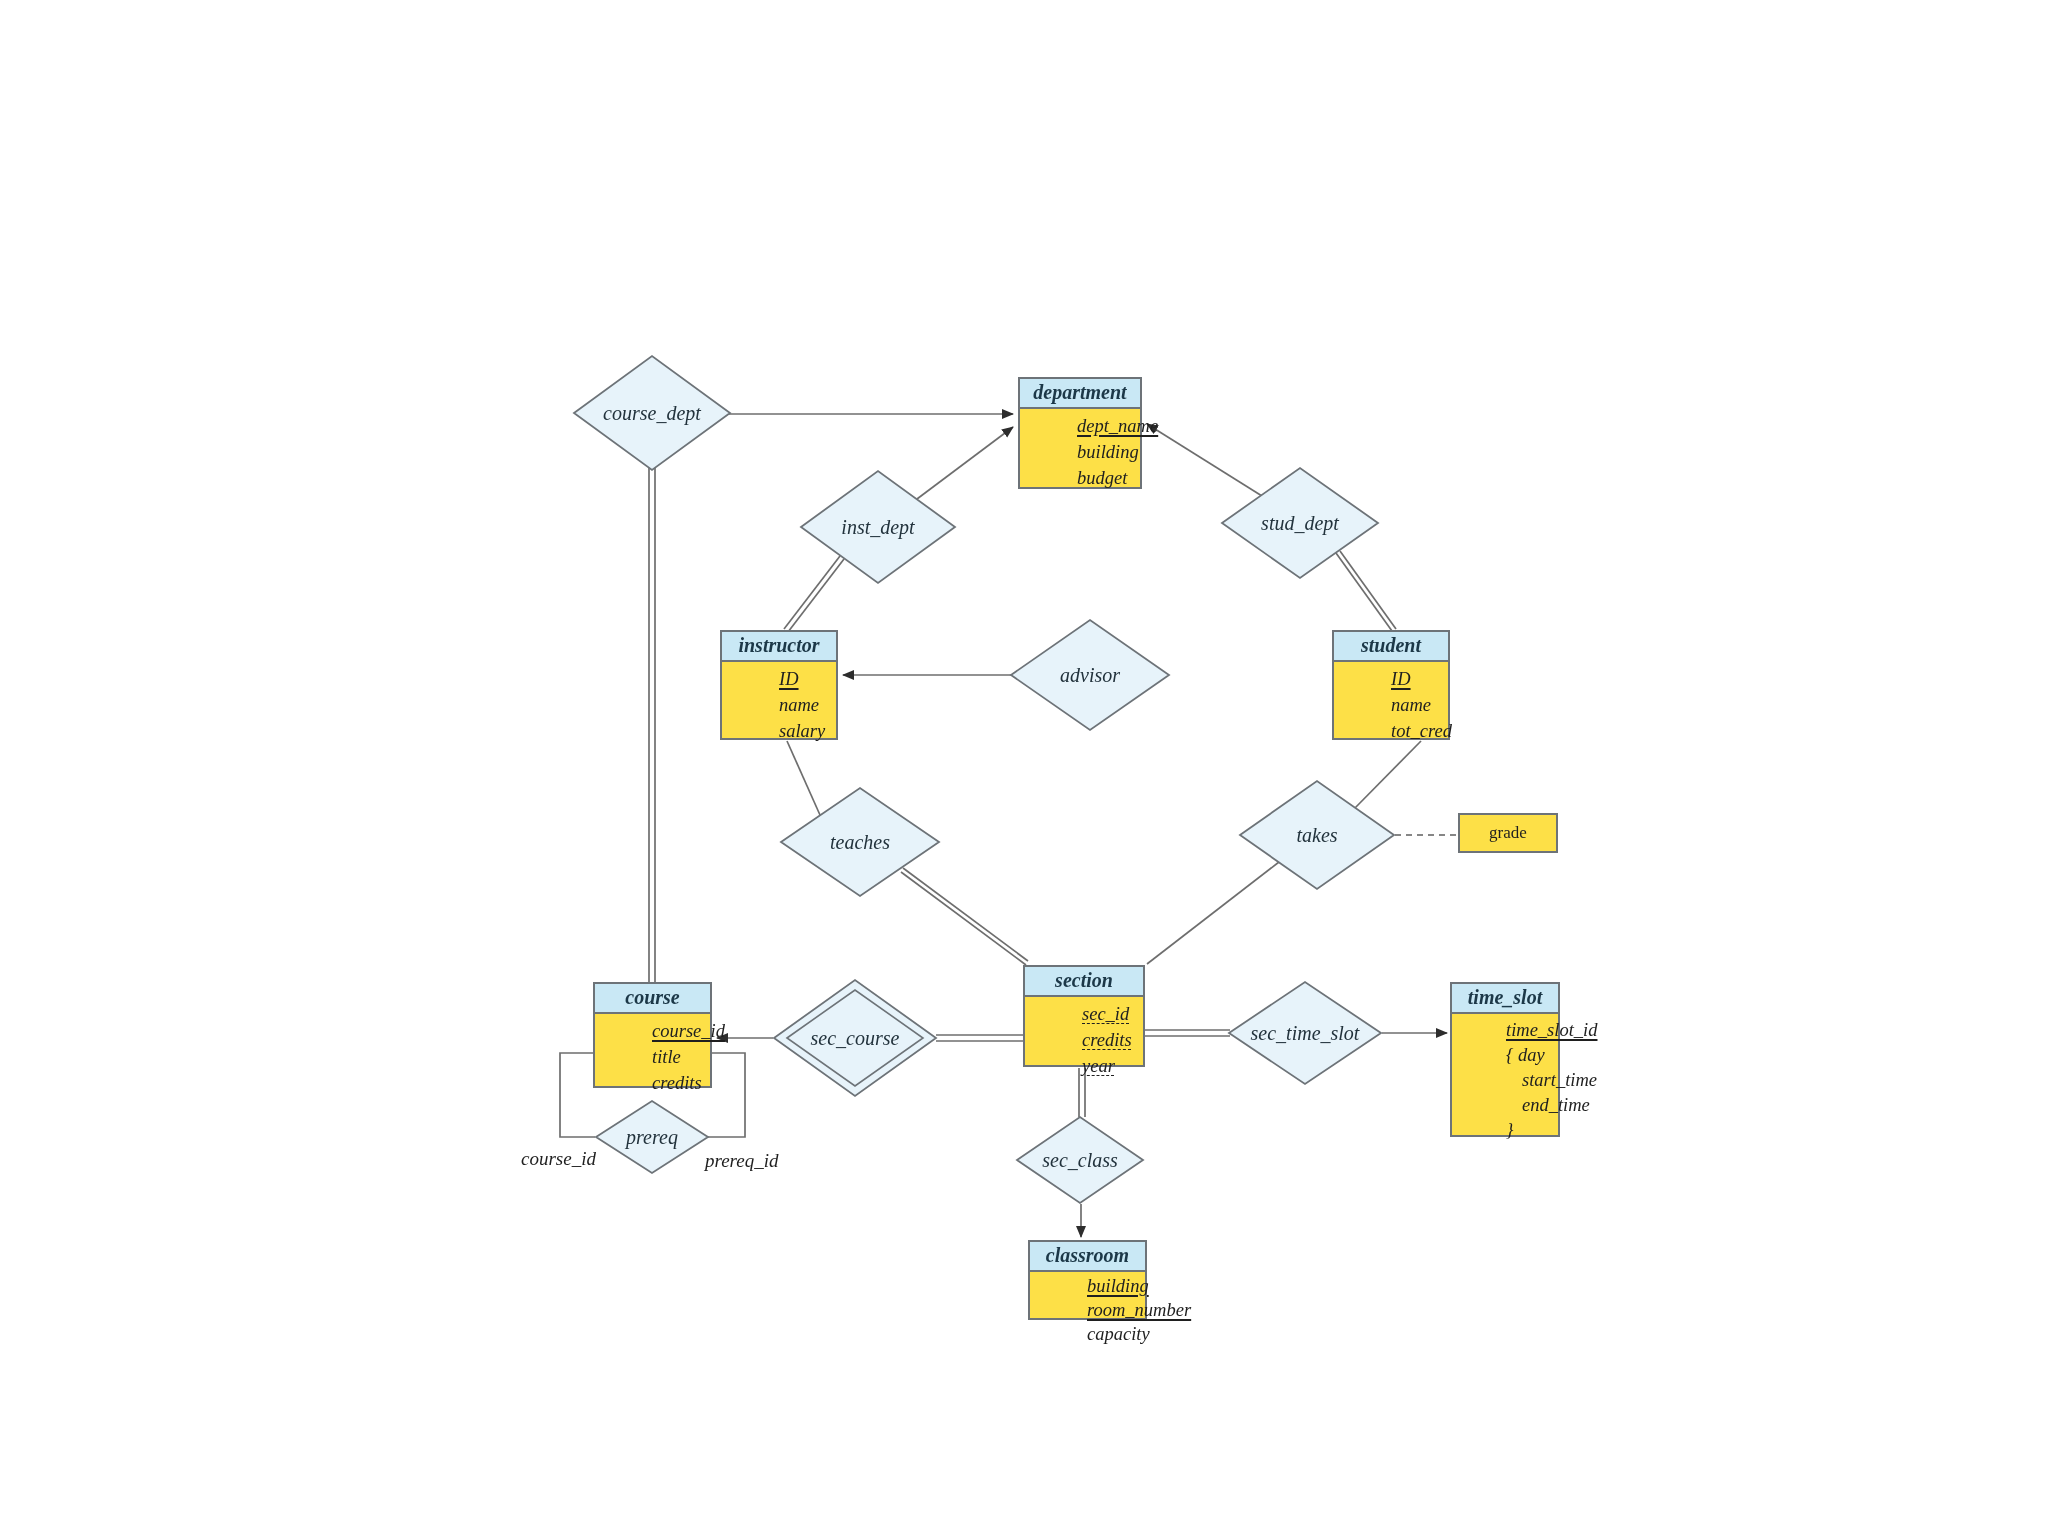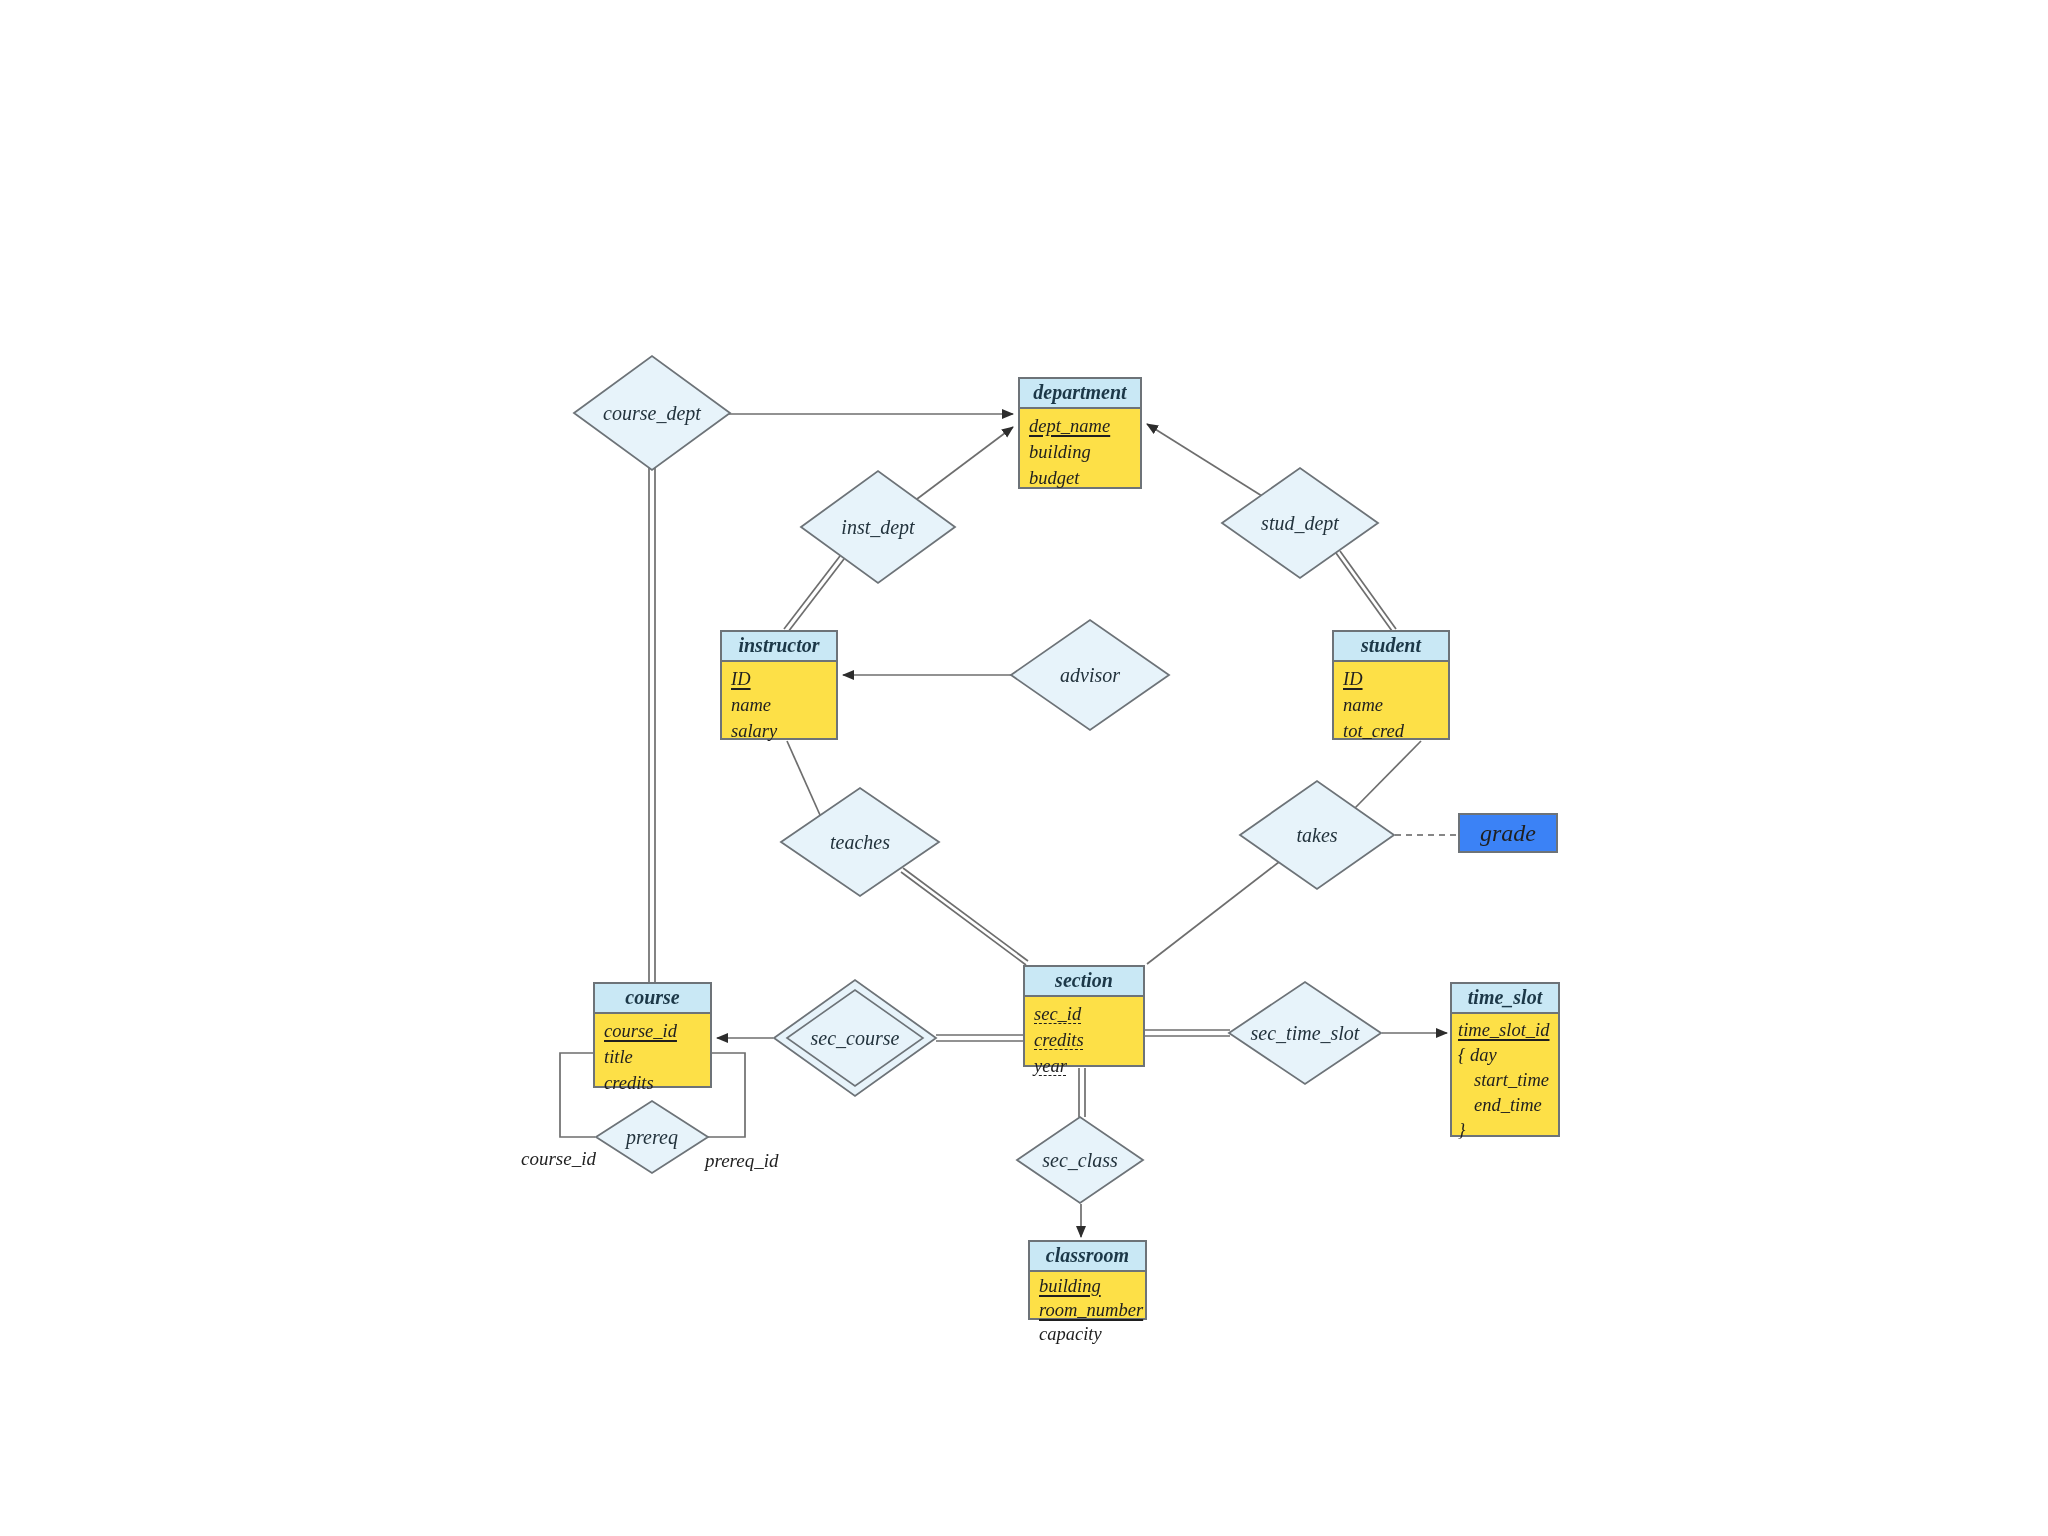--- a/index.html
+++ b/index.html
@@ -16,7 +16,7 @@
   .entity{position:absolute;background:#fde047;border:2px solid #6d7378;box-sizing:border-box;}
   .ehead{height:28px;line-height:26px;background:#c9e8f5;border-bottom:2px solid #6d7378;
          text-align:center;font-weight:bold;font-style:italic;font-size:20px;color:#1c3848;}
-  .ebody{padding:4px 10px 0 9px;}
+  .ebody{padding:4px 10px 0 9px;margin-left:48px;}
   .attr{line-height:26px;font-style:italic;font-size:18.5px;color:#1f1f1f;white-space:nowrap;}
   .tight .attr{line-height:25px;}
   .indent{padding-left:16px;}

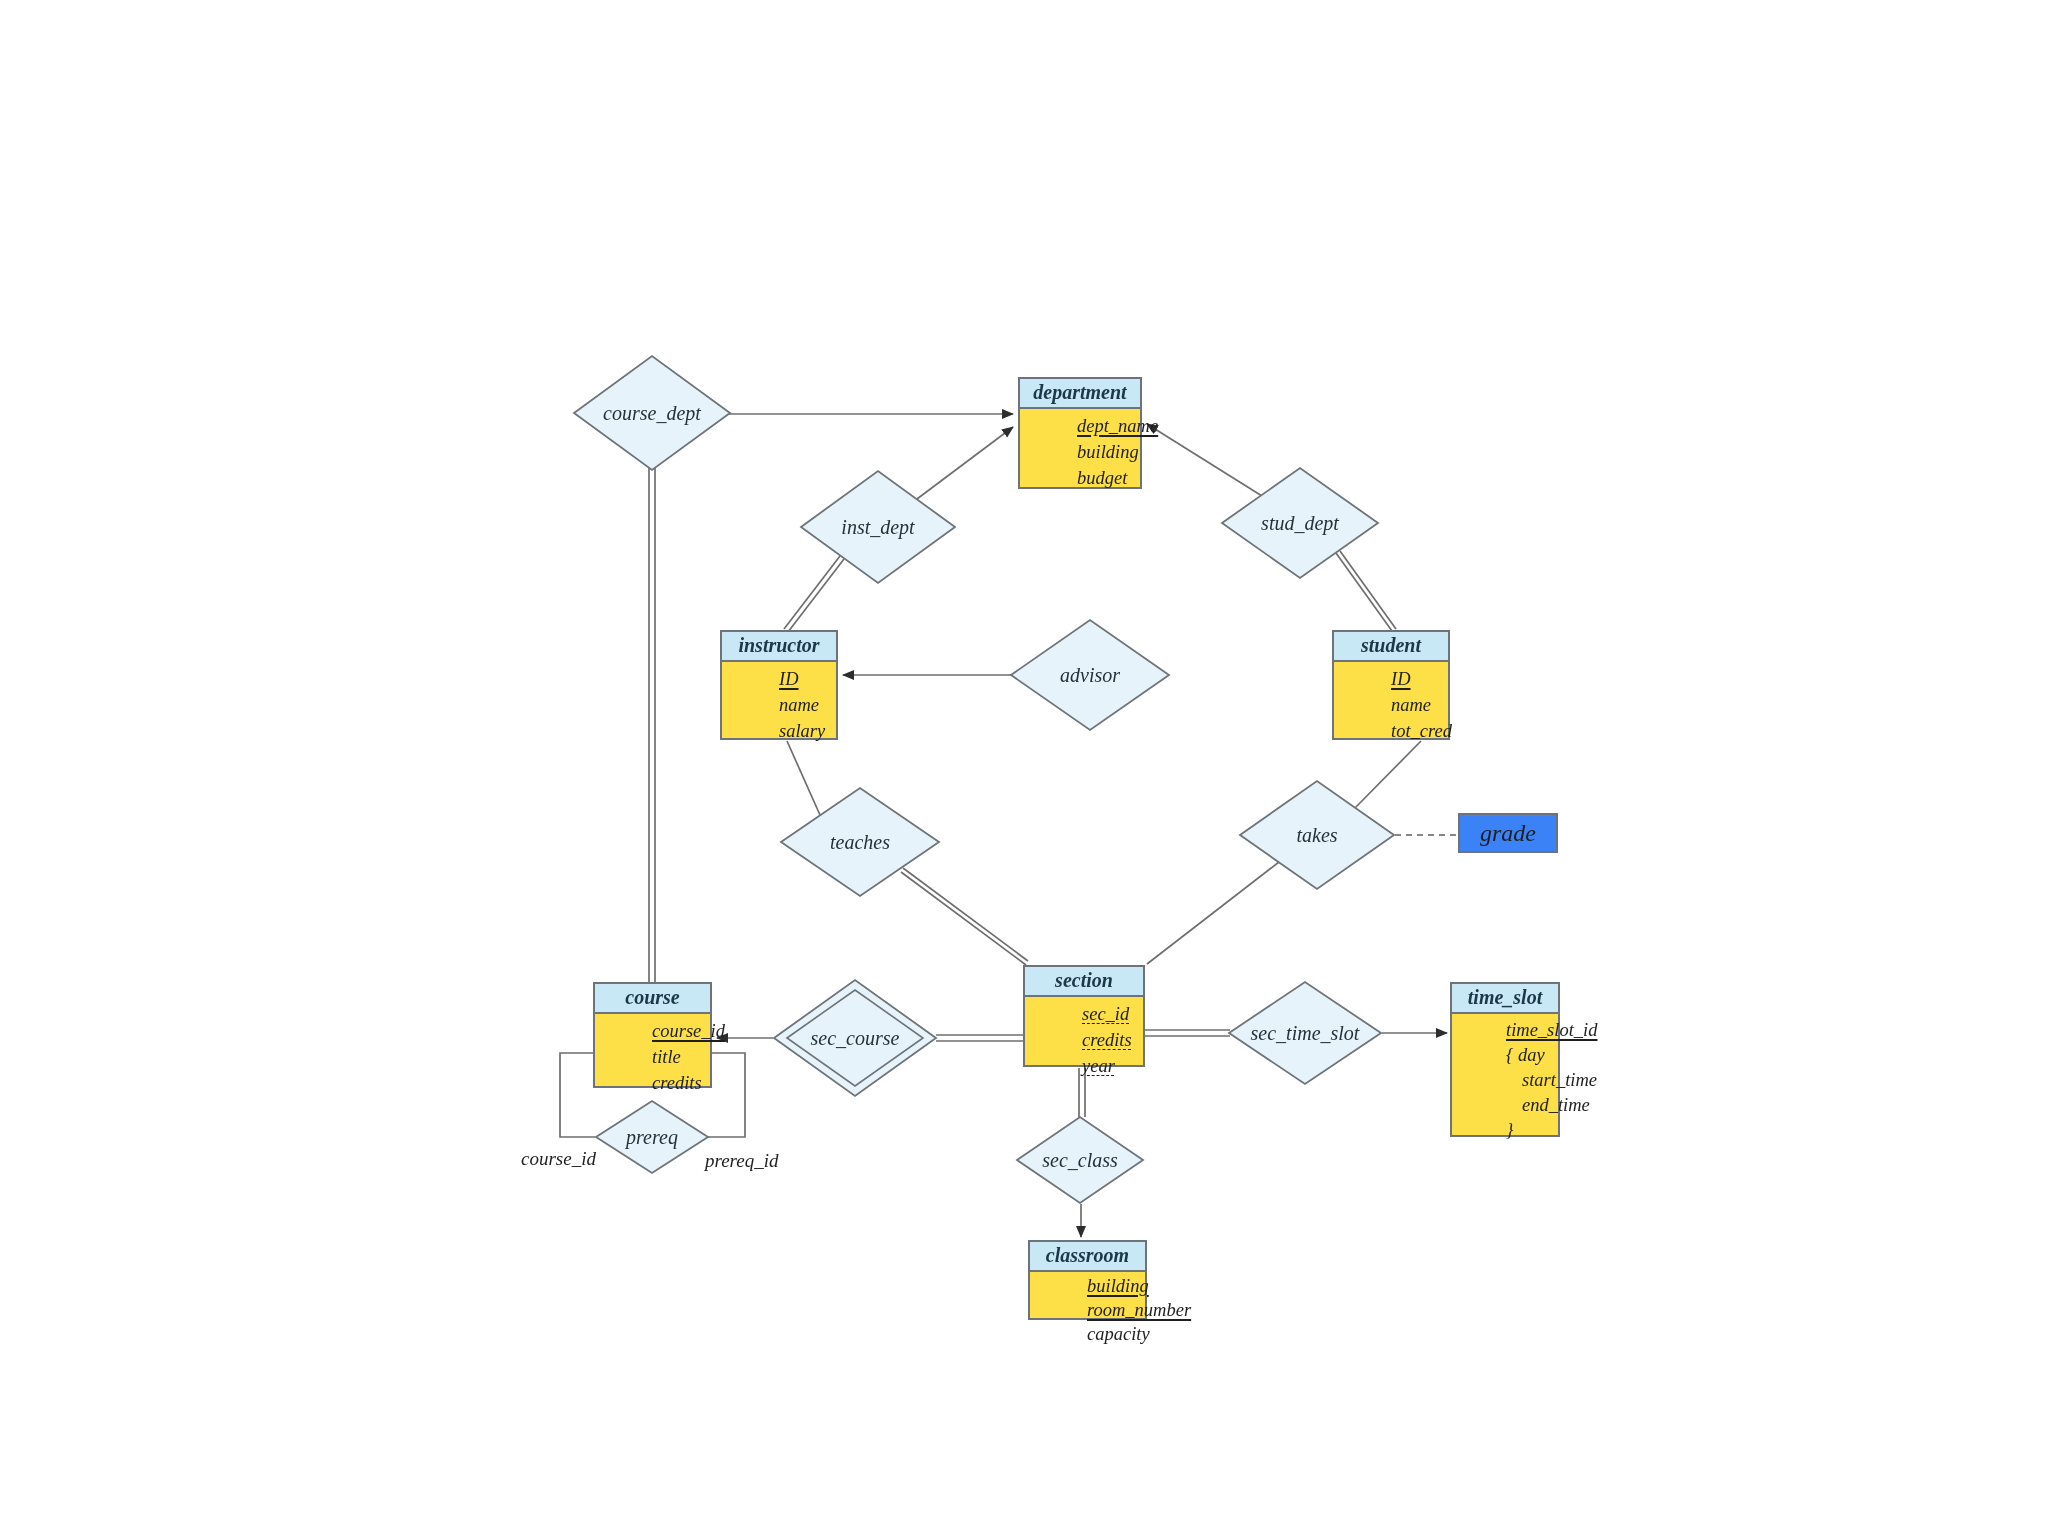--- a/index.html
+++ b/index.html
@@ -25,9 +25,9 @@
             text-underline-offset:3px;}
   .rel-label{position:absolute;transform:translate(-50%,-50%);font-style:italic;font-size:20px;
              color:#22323c;white-space:nowrap;}
-  .attr-node{position:absolute;background:#3b82f6;border:2px solid #6d7378;box-sizing:border-box;
-             display:flex;align-items:center;justify-content:center;font-style:italic;
-             font-size:24px;color:#1f1f1f;}
+  .attr-node{position:absolute;background:#fde047;border:2px solid #6d7378;box-sizing:border-box;
+             display:flex;align-items:center;justify-content:center;
+             font-size:17px;color:#1f1f1f;}
   .role-label{position:absolute;font-style:italic;font-size:19px;color:#1f1f1f;white-space:nowrap;}
 </style>
 </head>

